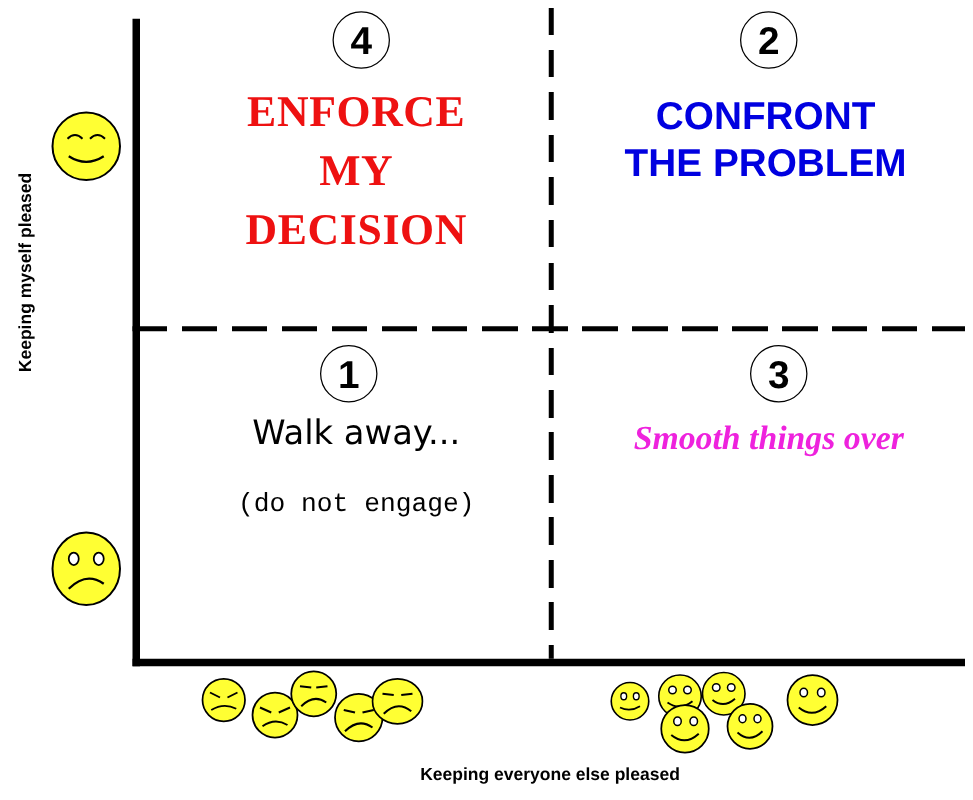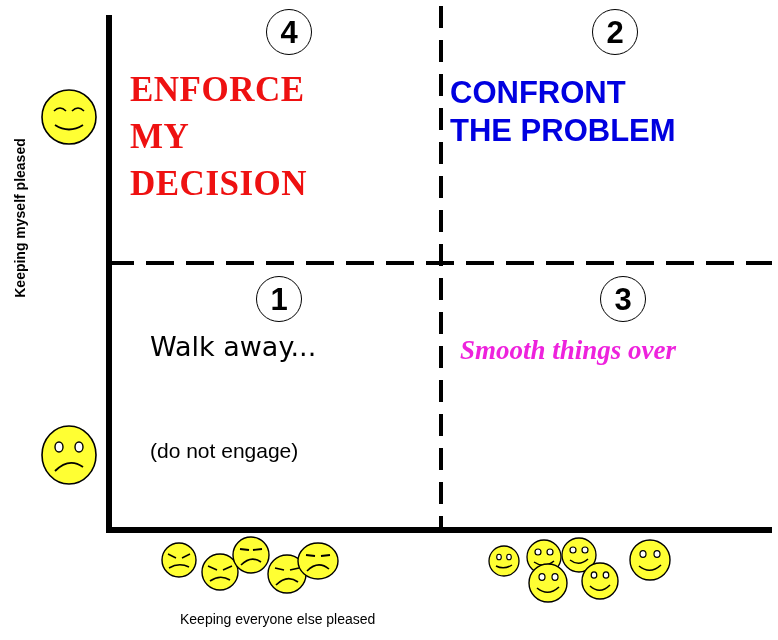--- a/index.html
+++ b/index.html
@@ -86,6 +86,7 @@
   
   .q-text {
     position: absolute;
+    text-align: center;
     white-space: pre-line;
   }
   #label-q4 {

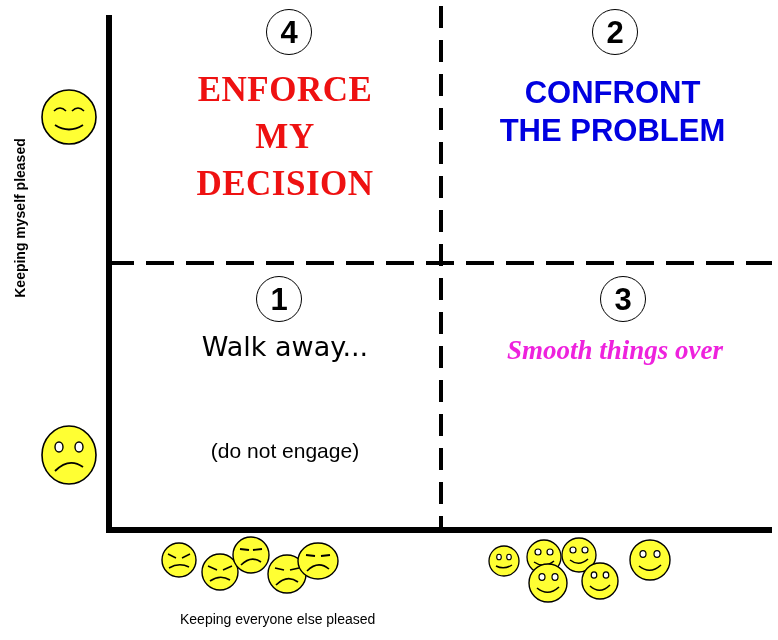--- a/index.html
+++ b/index.html
@@ -122,10 +122,9 @@
     left: 150px;
     top: 393px;
     width: 270px;
-    font-family: Liberation Sans, sans-serif;
+    font-family: Liberation Mono, monospace;
     font-size: 21px;
     color: #000000;
-    margin-top: 46px;
   }
   #label-q3 {
     left: 460px;

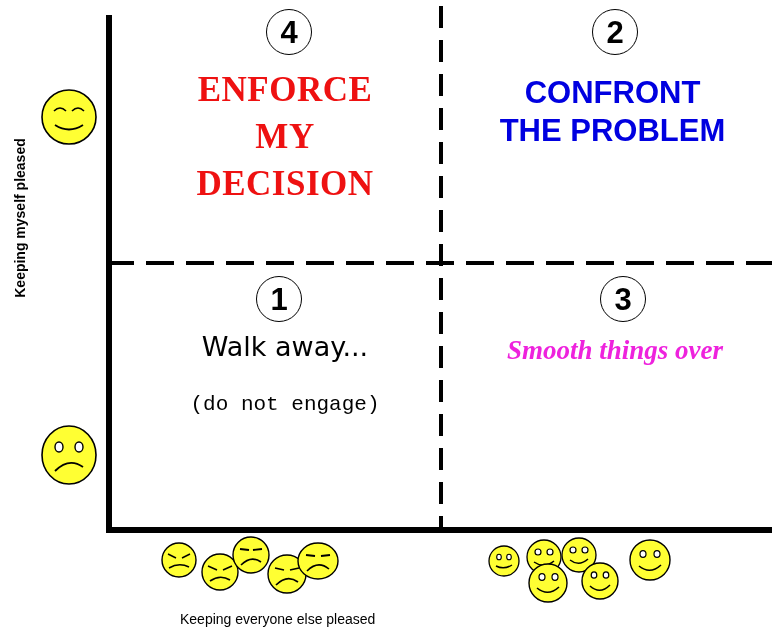--- a/index.html
+++ b/index.html
@@ -143,9 +143,10 @@
     left: 180px;
     top: 611px;
     width: 520px;
+    text-align: center;
     font-family: "Liberation Sans", sans-serif;
     font-size: 14px;
-    font-weight: normal;
+    font-weight: bold;
     color: #000000;
   }
   #ylabel {

